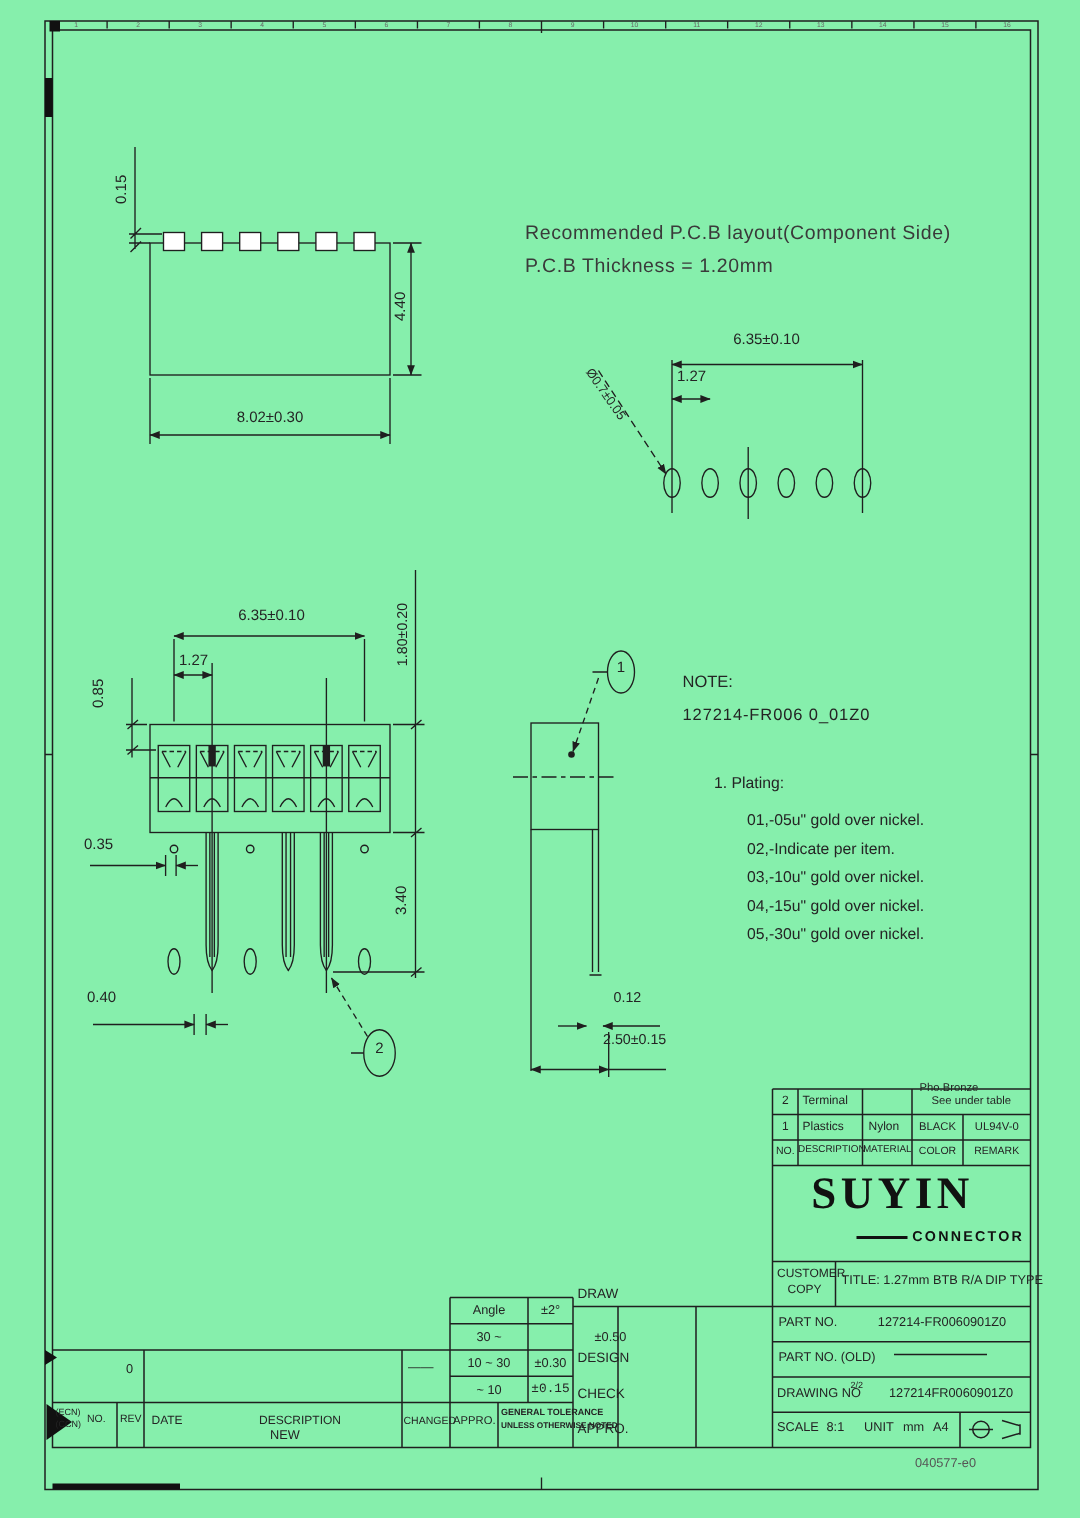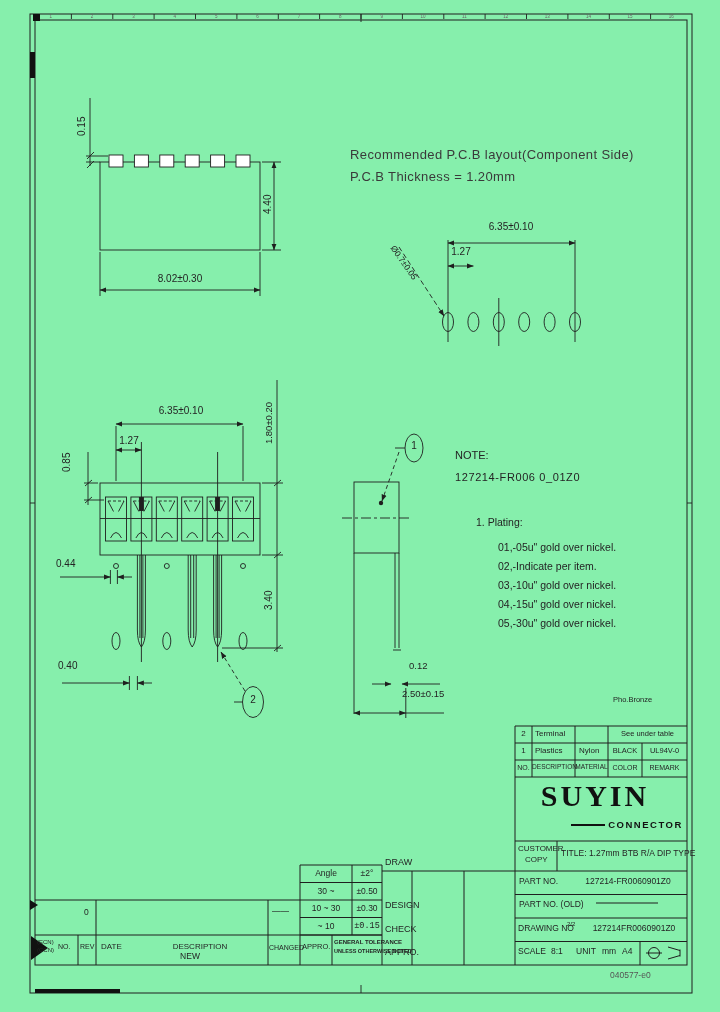--- a/index.html
+++ b/index.html
@@ -192,7 +192,7 @@
 <div class="t c" style="left:109px;top:436px;width:40px;font-size:10px;">1.27</div>
 <div class="t c vt" style="left:45px;top:457px;width:44px;font-size:10px;">0.85</div>
 <div class="t c vt" style="left:229px;top:418px;width:80px;font-size:9.5px;">1.80±0.20</div>
-<div class="t" style="left:56px;top:559px;width:34px;font-size:10px;">0.44</div>
+<div class="t" style="left:56px;top:559px;width:34px;font-size:10px;">0.35</div>
 <div class="t" style="left:58px;top:661px;width:34px;font-size:10px;">0.40</div>
 <div class="t c vt" style="left:247px;top:595px;width:44px;font-size:10px;">3.40</div>
 <div class="t c" style="left:246px;top:695px;width:14px;font-size:10px;">2</div>

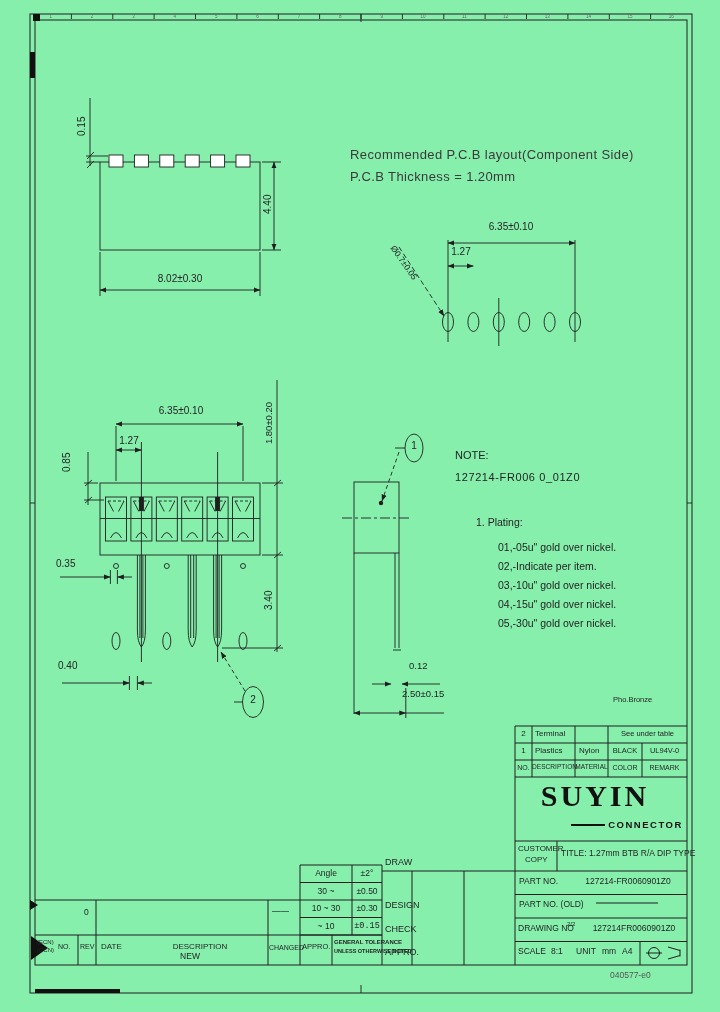--- a/index.html
+++ b/index.html
@@ -214,7 +214,7 @@
 
 <div class="t c" style="left:516px;top:730px;width:15px;font-size:8px;">2</div>
 <div class="t" style="left:535px;top:730px;font-size:8px;">Terminal</div>
-<div class="t" style="left:577px;top:696px;font-size:7.5px;padding-left:36px;">Pho.Bronze</div>
+<div class="t" style="left:577px;top:721px;font-size:7.5px;padding-left:36px;">Pho.Bronze</div>
 <div class="t c" style="left:609px;top:730px;width:77px;font-size:7.5px;">See under table</div>
 <div class="t c" style="left:516px;top:747px;width:15px;font-size:8px;">1</div>
 <div class="t" style="left:535px;top:747px;font-size:8px;">Plastics</div>

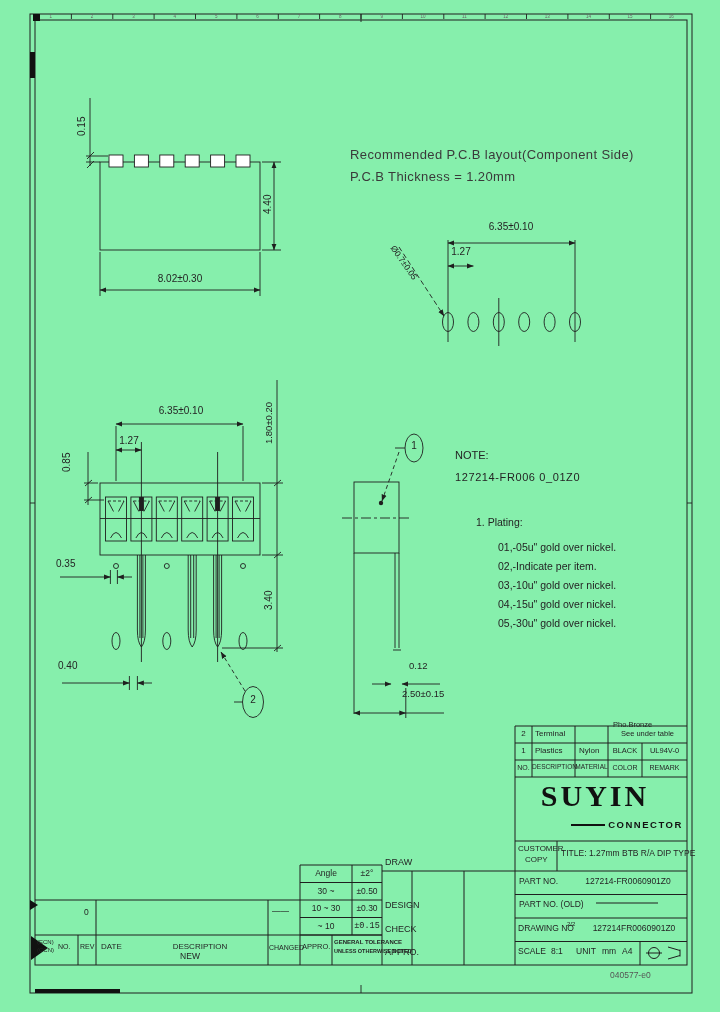--- a/index.html
+++ b/index.html
@@ -260,7 +260,7 @@
 <div class="t c" style="left:300px;top:869px;width:52px;font-size:8.5px;">Angle</div>
 <div class="t c" style="left:352px;top:869px;width:30px;font-size:8.5px;">±2°</div>
 <div class="t c" style="left:300px;top:887px;width:52px;font-size:8.5px;">30 ~</div>
-<div class="t c" style="left:352px;top:887px;width:30px;font-size:8.5px;">±0.50</div>
+<div class="t c" style="left:352px;top:887px;width:30px;font-size:8.5px;padding-left:40px;">±0.50</div>
 <div class="t c" style="left:300px;top:904px;width:52px;font-size:8.5px;">10 ~ 30</div>
 <div class="t c" style="left:352px;top:904px;width:30px;font-size:8.5px;">±0.30</div>
 <div class="t c" style="left:300px;top:922px;width:52px;font-size:8.5px;">~ 10</div>

